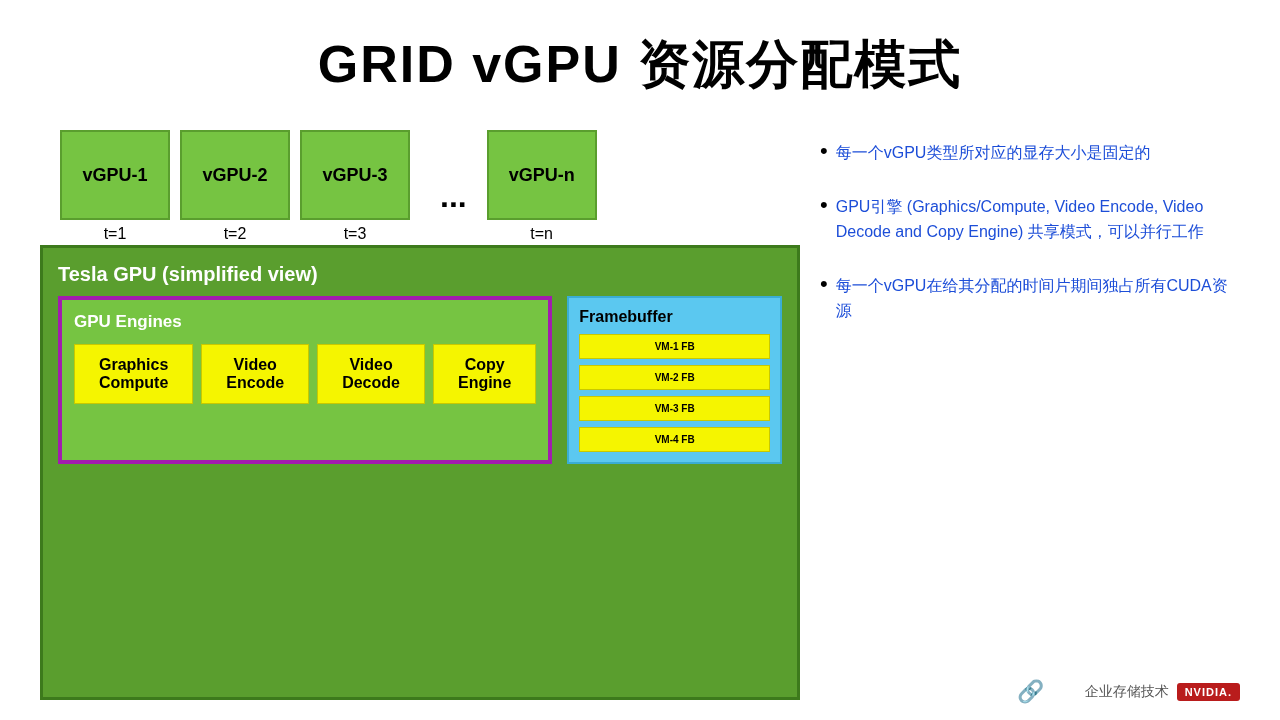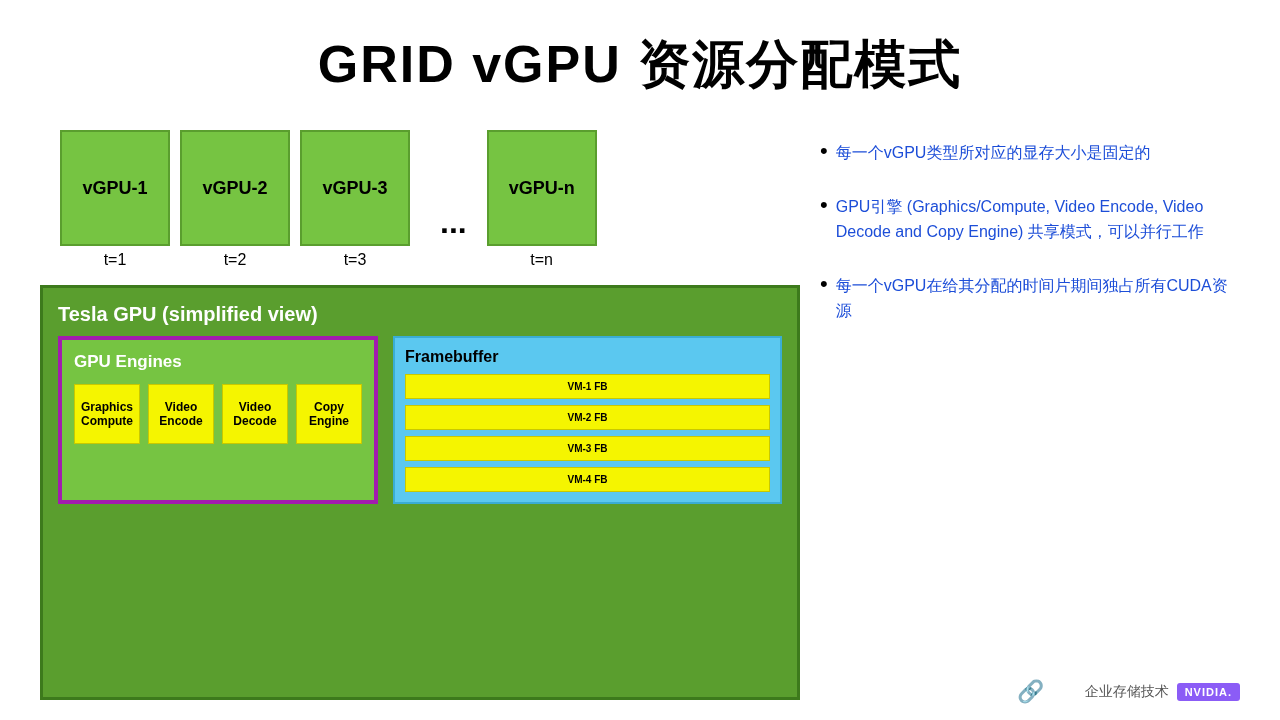--- a/index.html
+++ b/index.html
@@ -64,7 +64,7 @@
       background: #76c442;
       border: 2px solid #5a9e2e;
       width: 110px;
-      height: 116px;
+      height: 90px;
       display: flex;
       align-items: center;
       justify-content: center;

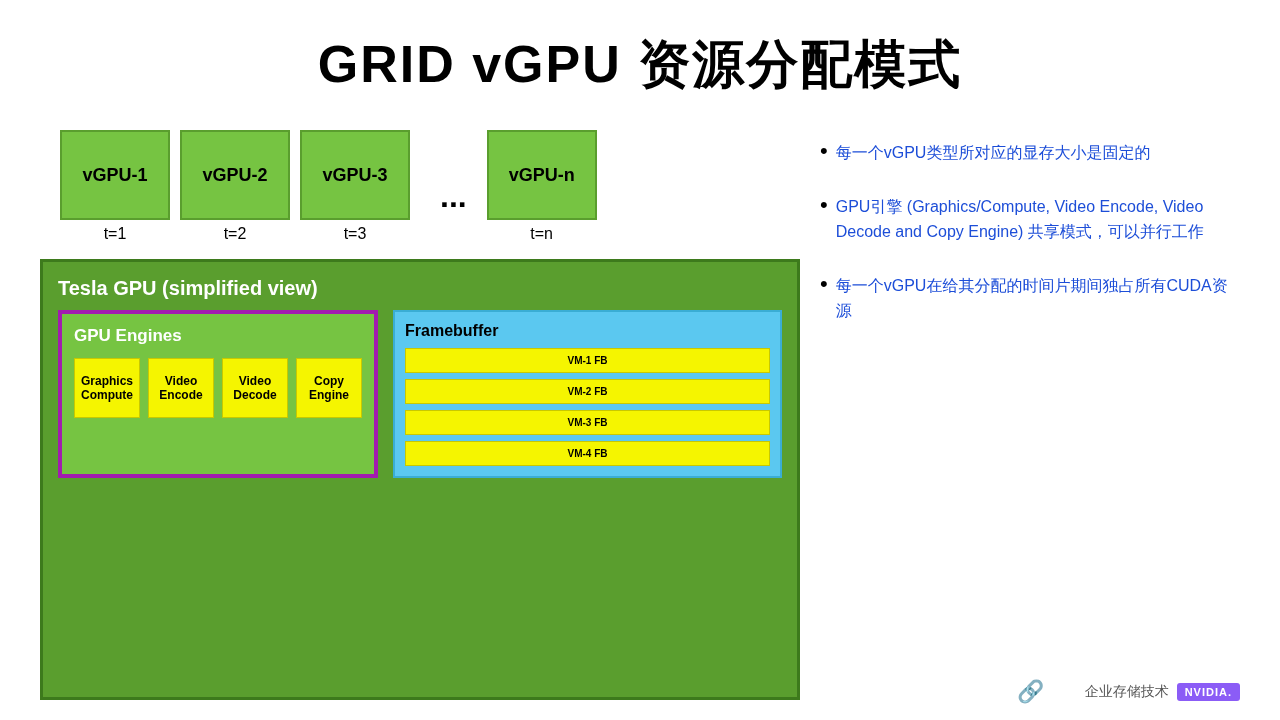--- a/index.html
+++ b/index.html
@@ -96,7 +96,7 @@
       padding: 15px;
       flex: 1;
       position: relative;
-      margin-top: 16px;
+      margin-top: 2px;
     }
 
     .tesla-label {

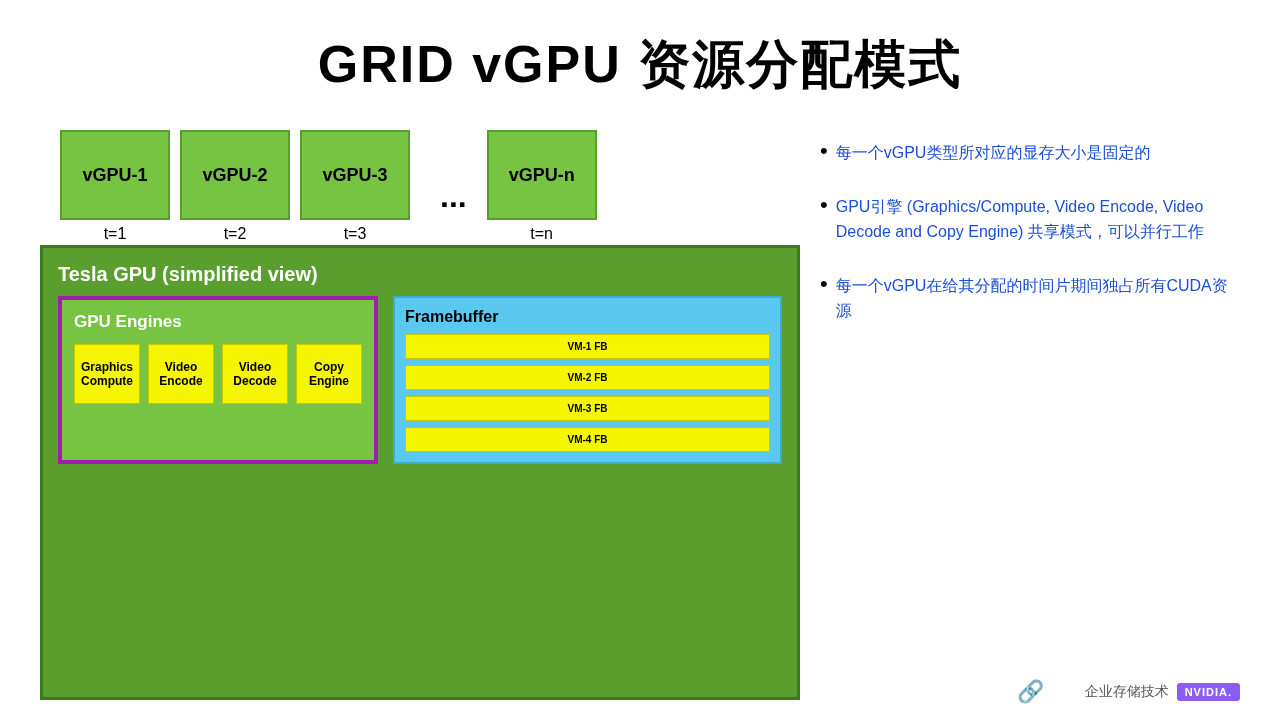--- a/index.html
+++ b/index.html
@@ -135,9 +135,9 @@
     .engine-box {
       background: #f5f500;
       border: 1px solid #c8c800;
-      padding: 8px 4px;
+      padding: 8px 24px;
       text-align: center;
-      font-size: 12px;
+      font-size: 16px;
       font-weight: bold;
       color: #000;
       flex: 1;

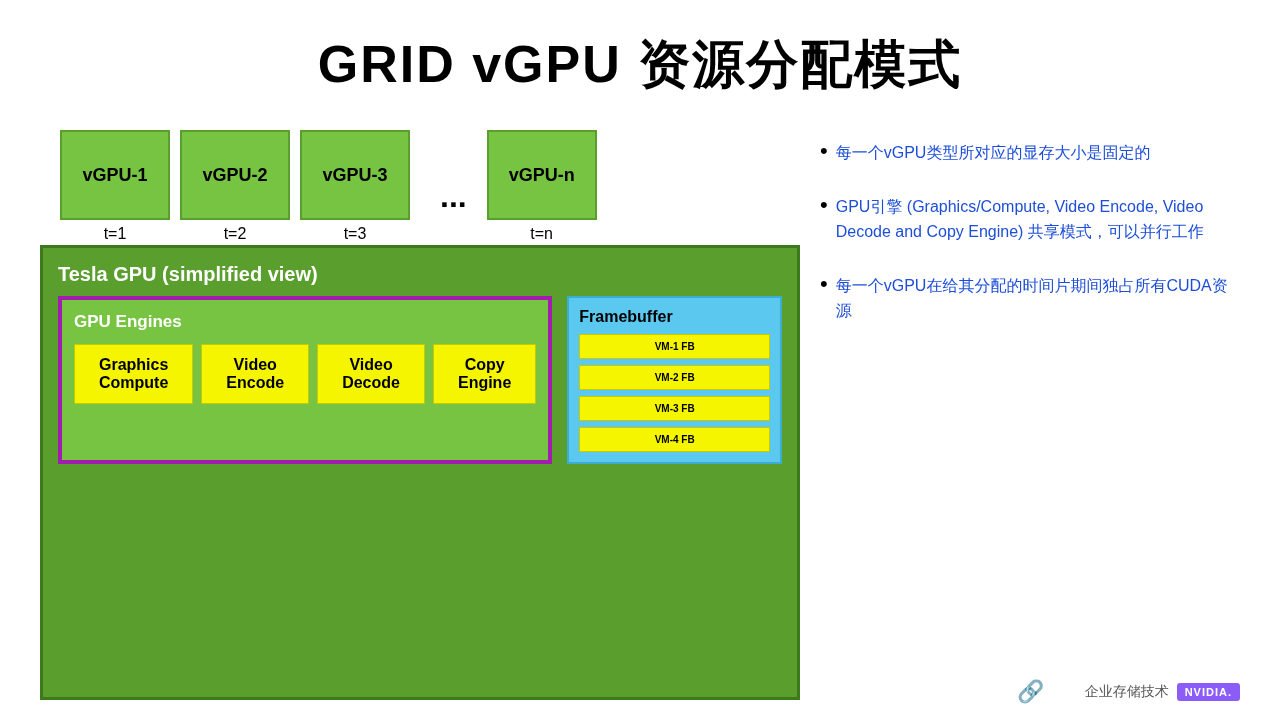--- a/index.html
+++ b/index.html
@@ -227,7 +227,7 @@
     }
 
     .nvidia-logo {
-      background: #8b5cf6;
+      background: #b91c1c;
       color: white;
       font-size: 11px;
       font-weight: bold;

